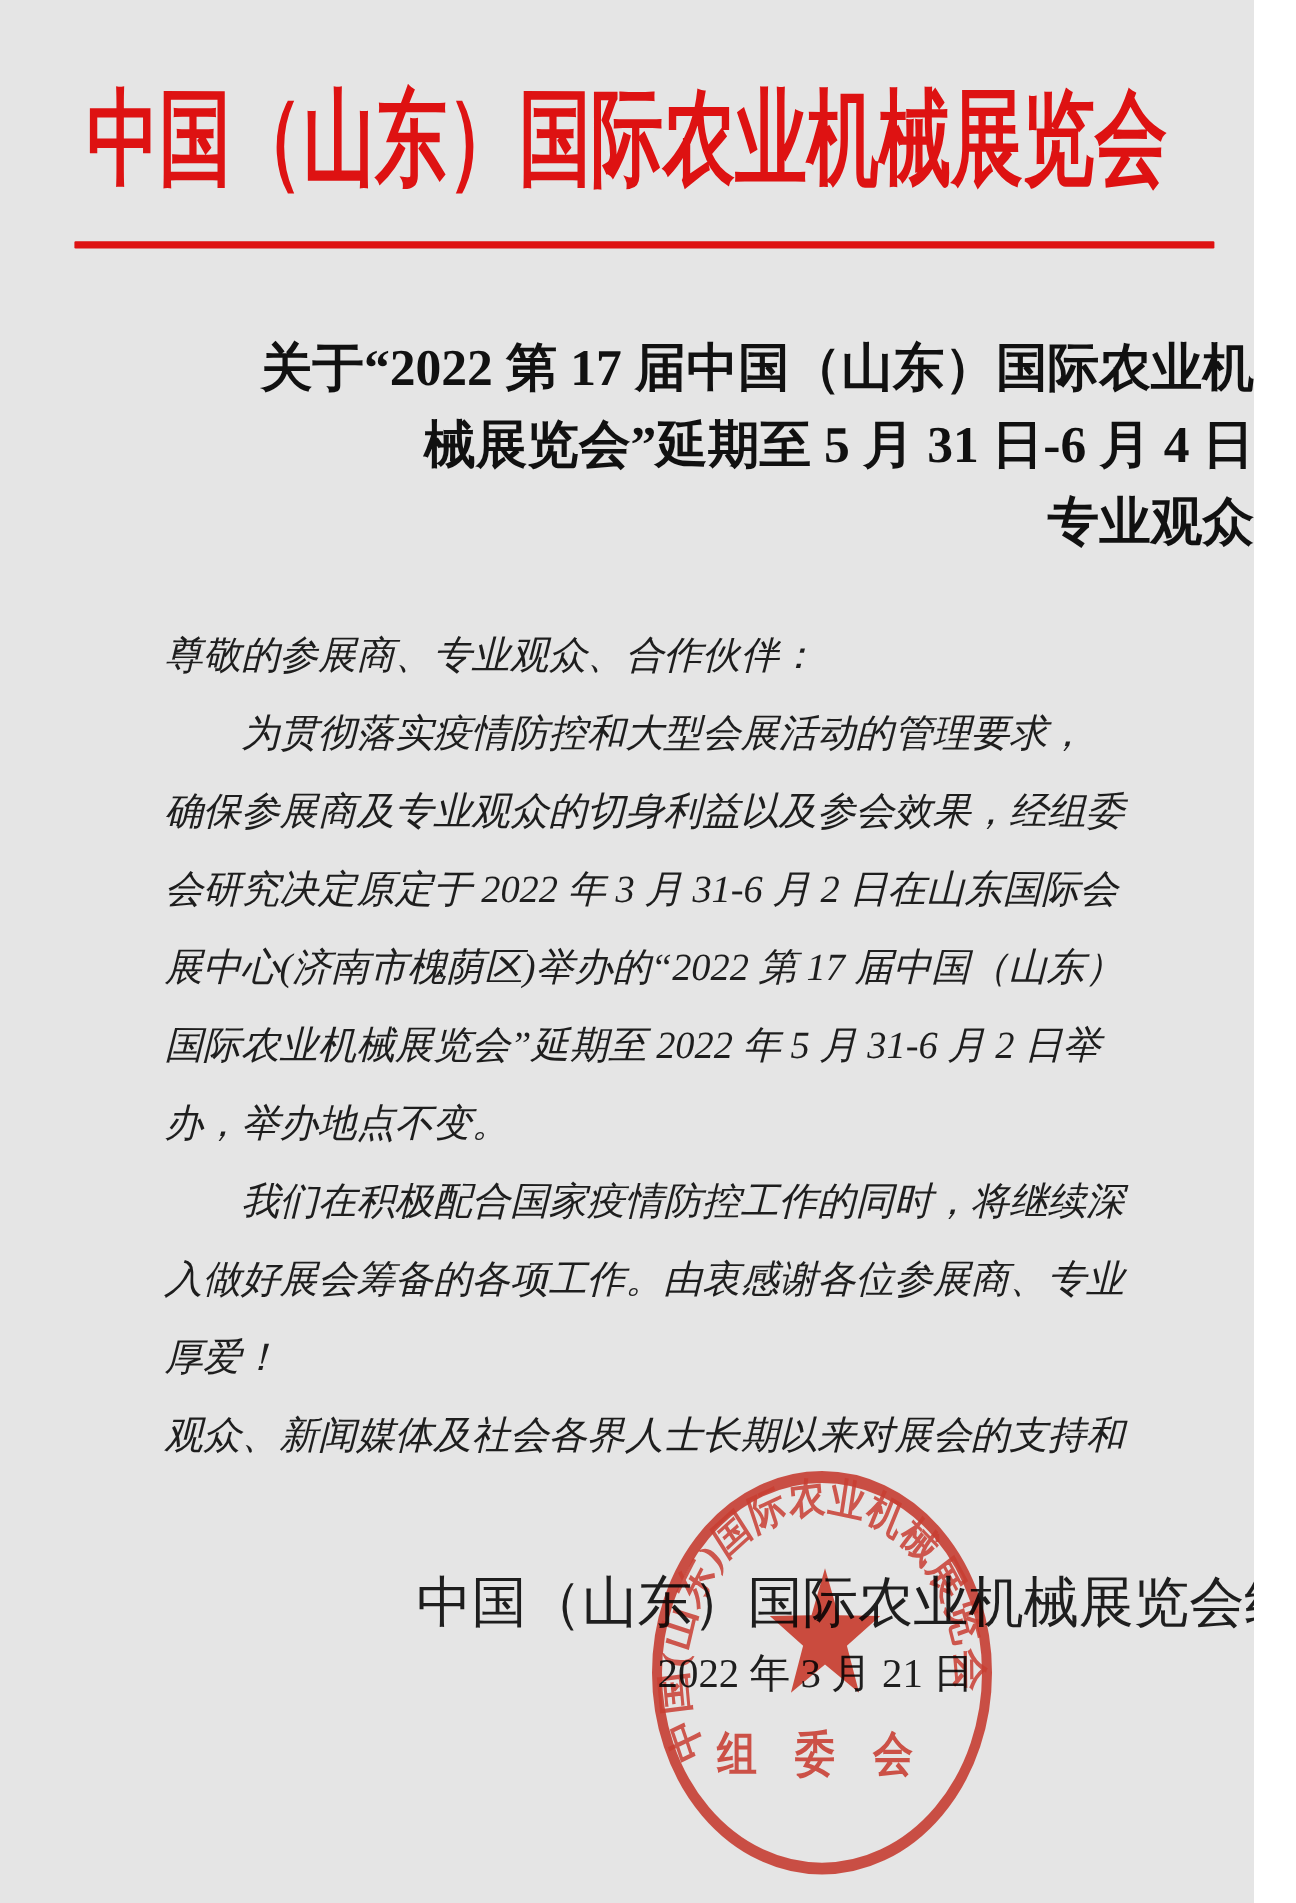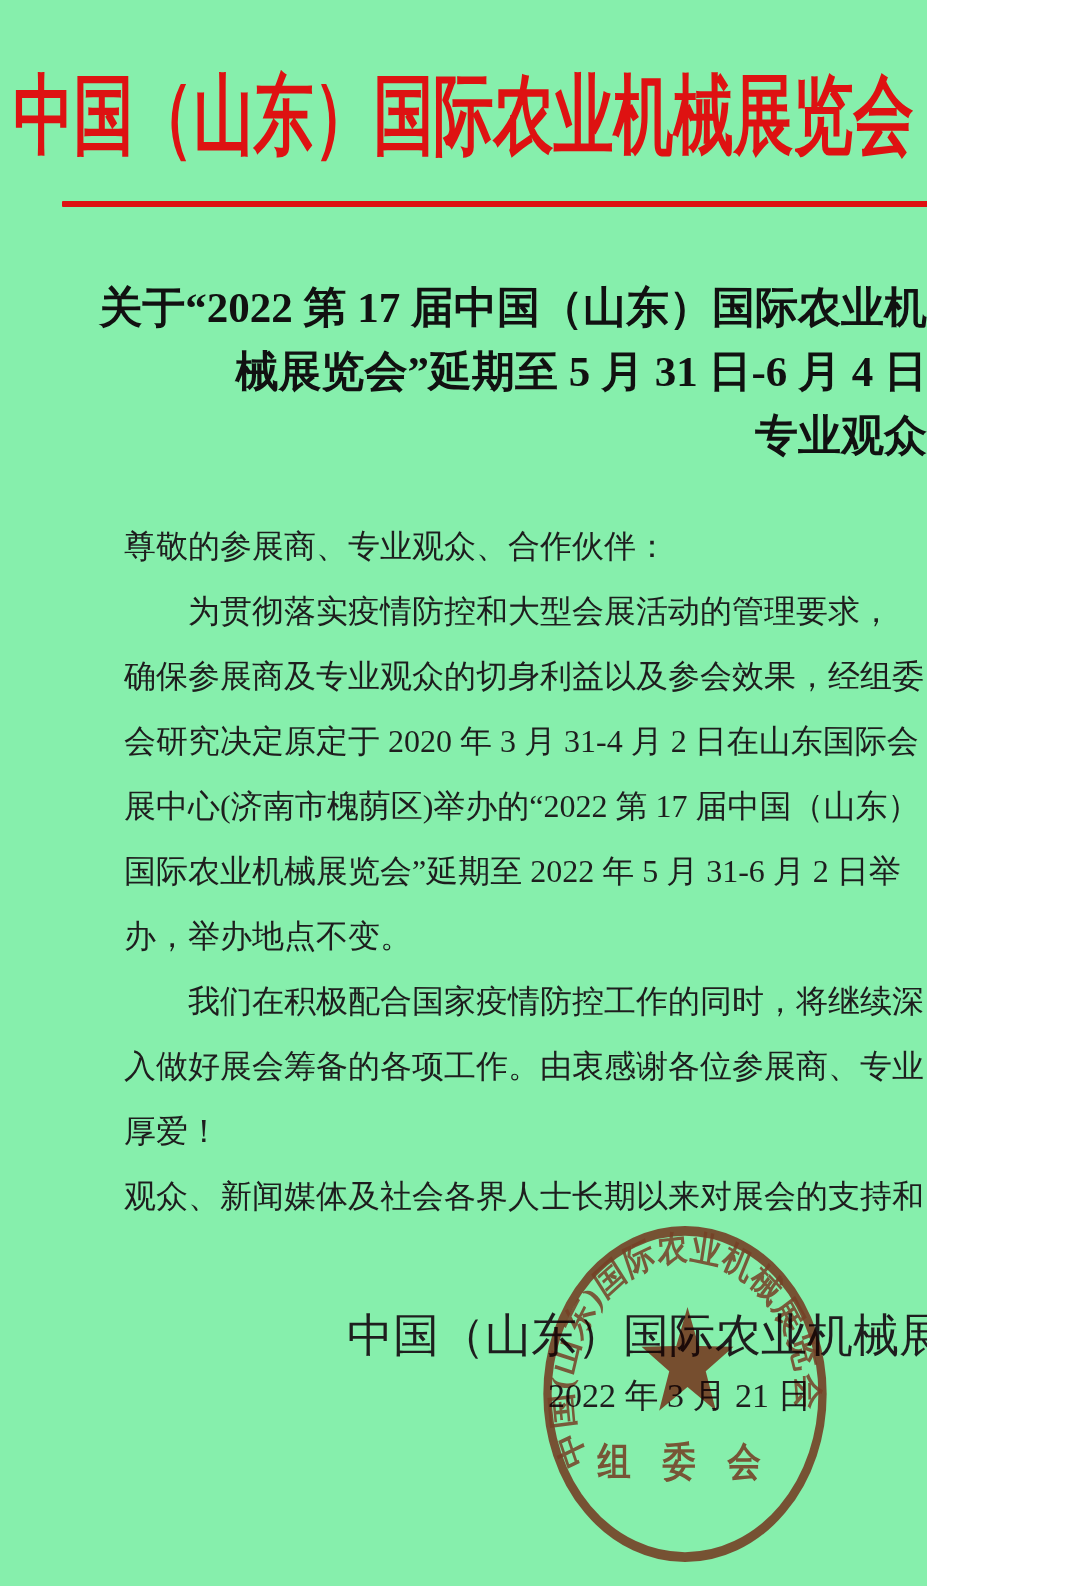--- a/index.html
+++ b/index.html
@@ -5,8 +5,8 @@
   html,body{margin:0;padding:0;background:#ffffff;}
   .page{
     position:relative;
-    width:927px;height:1586px;
-    background:#86efac;
+    width:1045px;height:1586px;
+    background:#e5e5e5;
     overflow:hidden;
     font-family:"Liberation Serif","DejaVu Serif",serif;
     color:#1c1c1c;

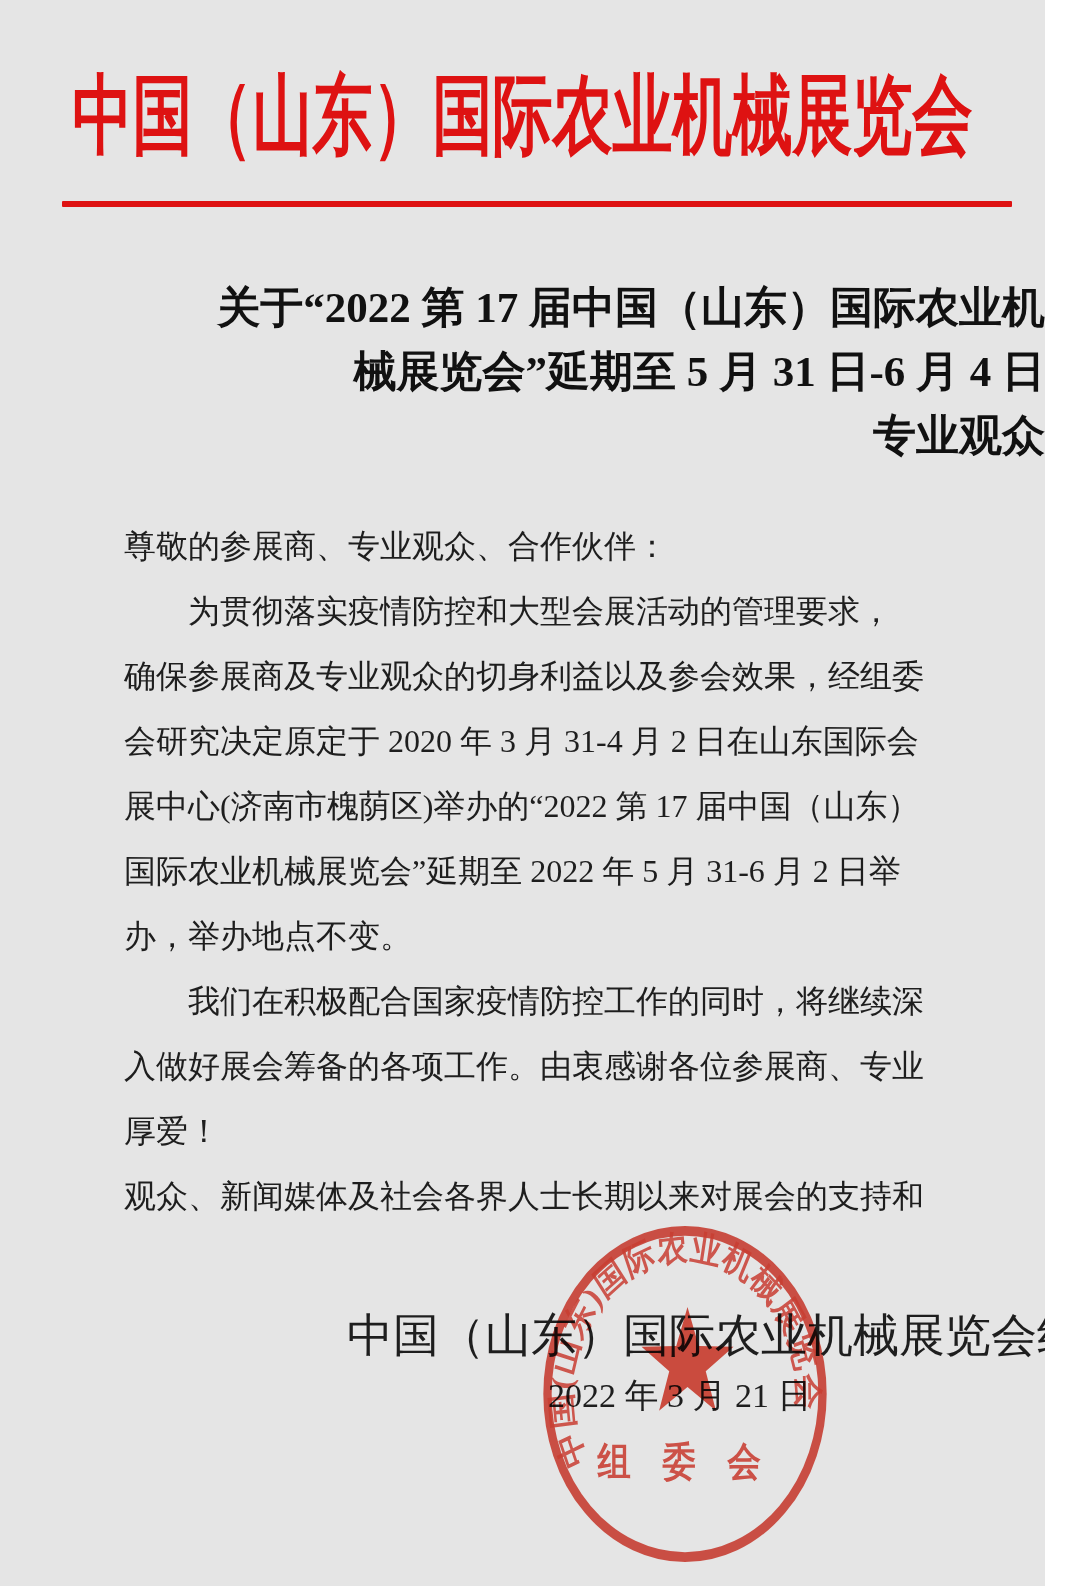--- a/index.html
+++ b/index.html
@@ -36,8 +36,8 @@
   }
   
   .body-block{
-    position:absolute;top:514px;left:124px;width:810px;
-    font-size:32px;color:#1e1e1e;
+    position:absolute;top:514px;left:137px;width:810px;
+    font-size:32px;color:#1e1e1e;font-style:italic;
   }
   .bline{
     height:65px;line-height:65px;white-space:nowrap;

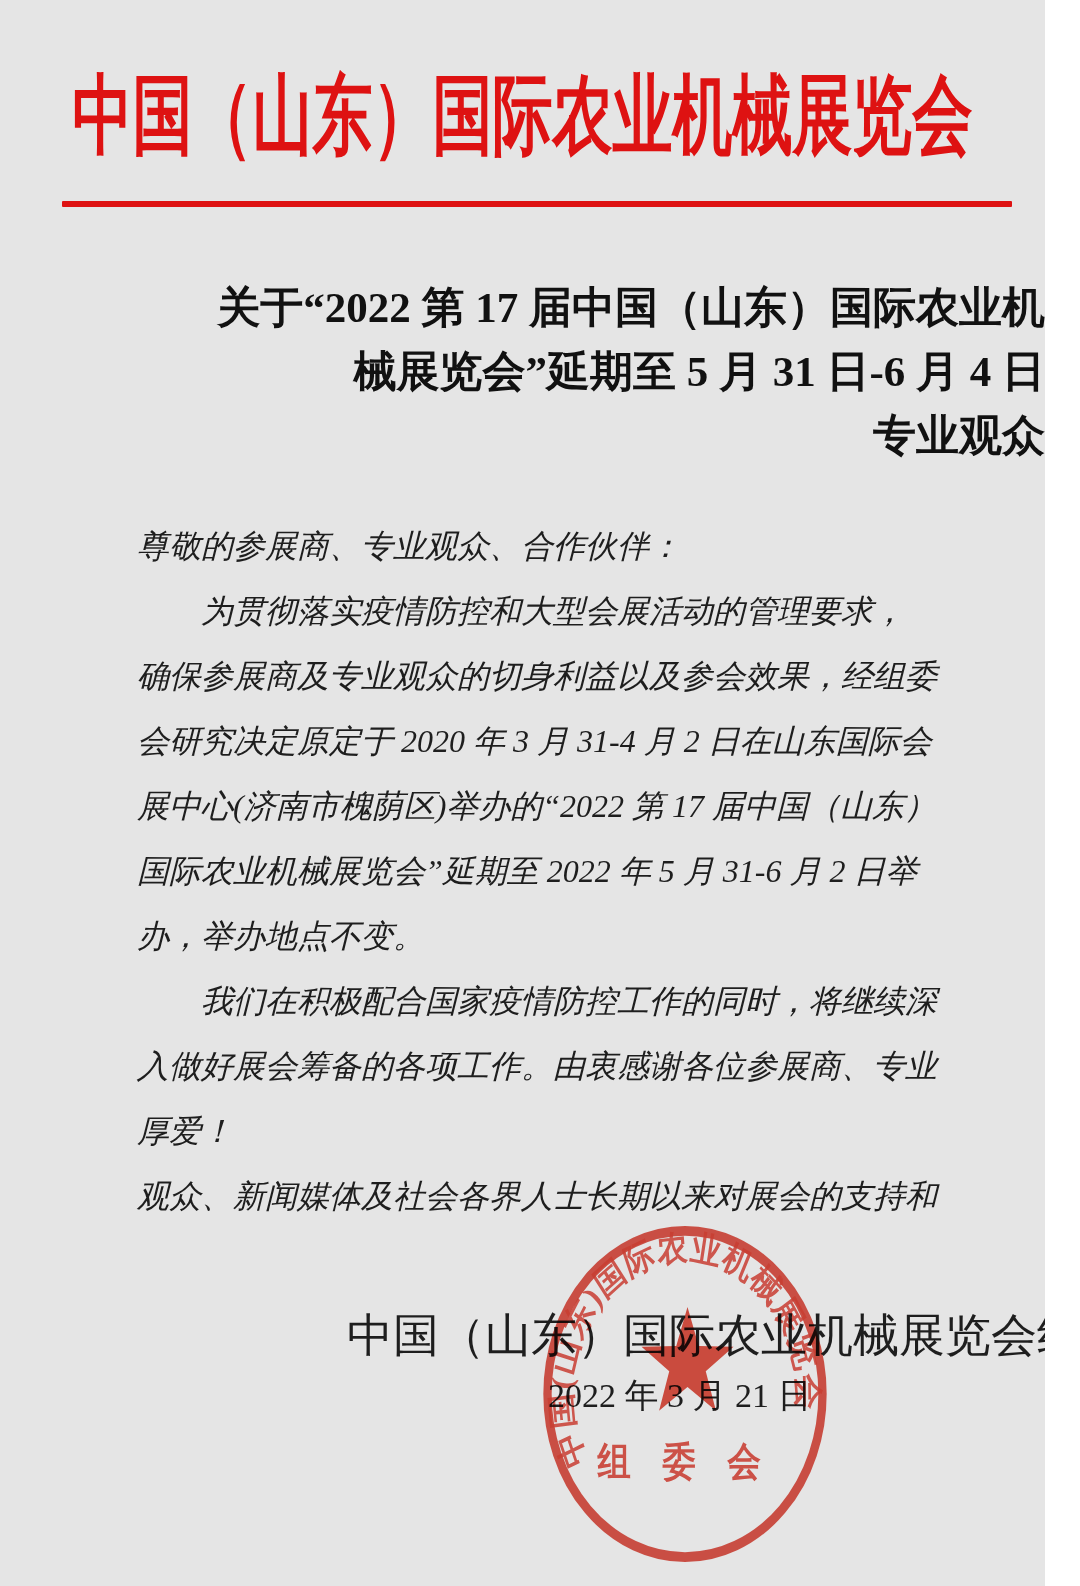--- a/index.html
+++ b/index.html
@@ -79,7 +79,7 @@
     <div class="bline">尊敬的参展商、专业观众、合作伙伴：</div>
     <div class="bline indent">为贯彻落实疫情防控和大型会展活动的管理要求，</div>
     <div class="bline">确保参展商及专业观众的切身利益以及参会效果，经组委</div>
-    <div class="bline">会研究决定原定于 2020 年 3 月 31-4 月 2 日在山东国际会</div>
+    <div class="bline">会研究决定原定于 2022 年 3 月 31-6 月 2 日在山东国际会</div>
     <div class="bline">展中心(济南市槐荫区)举办的“2022 第 17 届中国（山东）</div>
     <div class="bline">国际农业机械展览会”延期至 2022 年 5 月 31-6 月 2 日举</div>
     <div class="bline">办，举办地点不变。</div>

